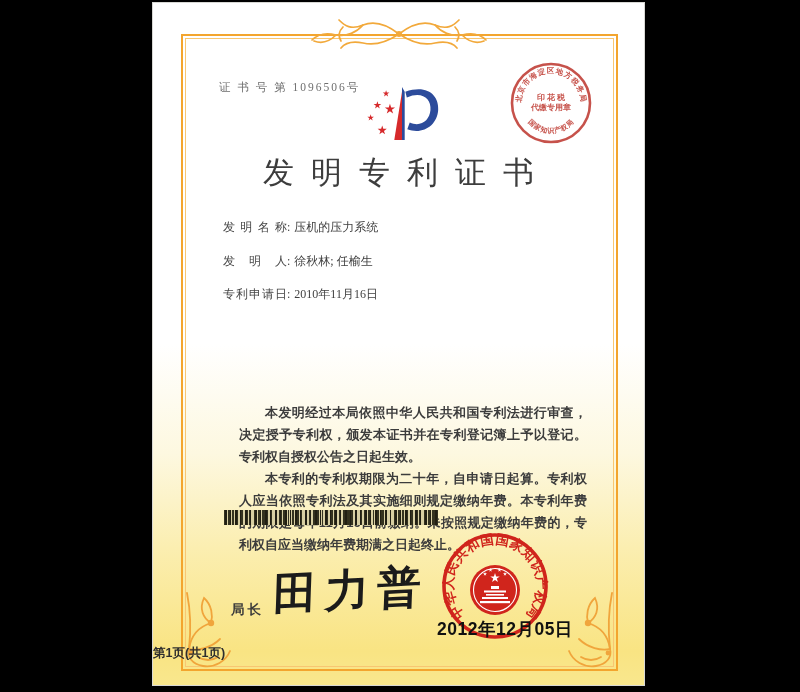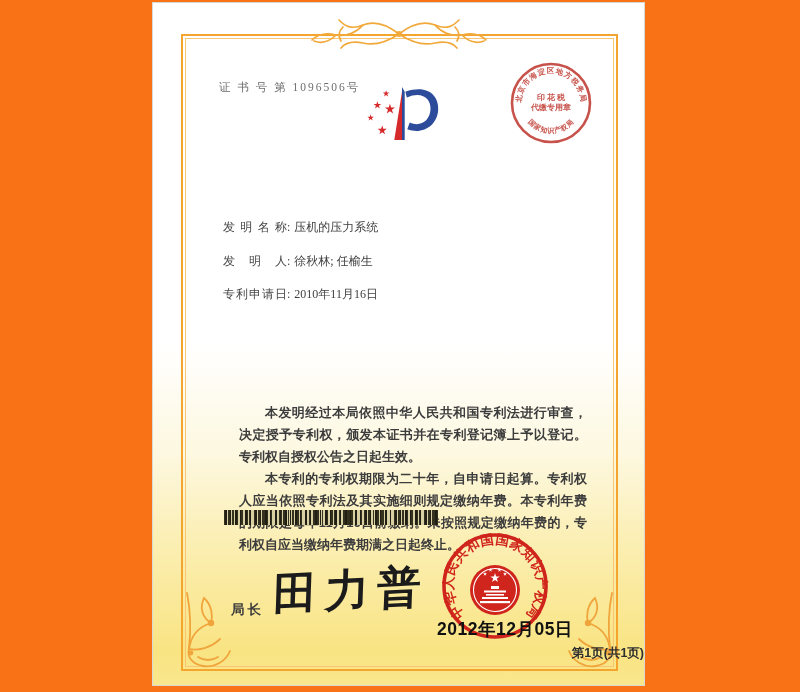--- a/index.html
+++ b/index.html
@@ -4,7 +4,7 @@
 <style>
   html,body{margin:0;padding:0;background:#ffffff;width:800px;height:692px;overflow:hidden;
     font-family:"Liberation Serif","DejaVu Serif",serif;}
-  .stage{position:relative;width:800px;height:692px;background:#f97316;}
+  .stage{position:relative;width:800px;height:692px;background:#000000;}
   .paper{position:absolute;left:152px;top:2px;width:493px;height:684px;
     border:1px solid #d8d8d4;box-sizing:border-box;
     background:linear-gradient(180deg,#ffffff 0%,#ffffff 50%,#fdf8e0 66%,#fbeeb0 80%,#f9e483 95%,#f9e78d 100%);}

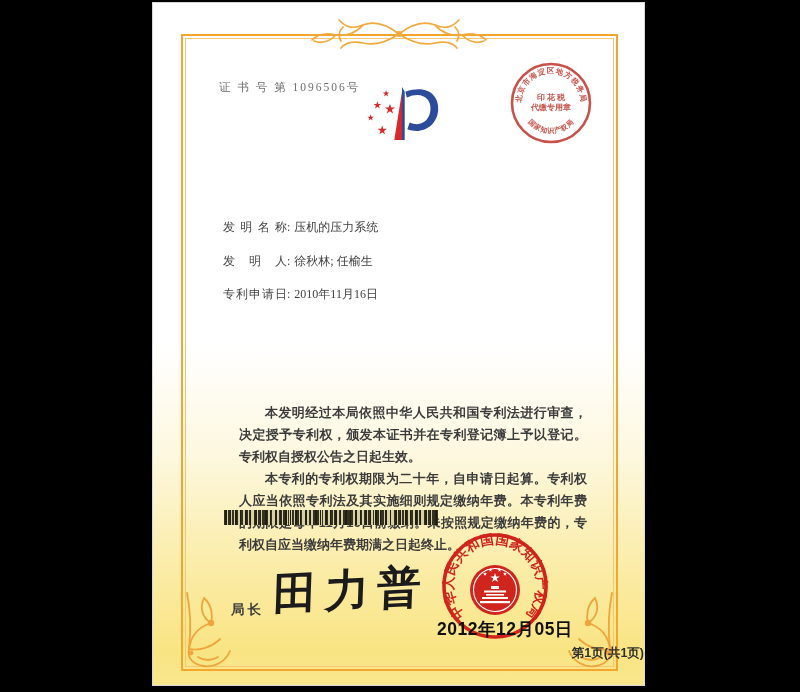--- a/index.html
+++ b/index.html
@@ -123,6 +123,7 @@
       <text class="tax-text" x="0" y="7" font-size="8" text-anchor="middle">代缴专用章</text>
     </svg>
 
+    <div class="cert-title">发明专利证书</div>
 
     <div class="fields">
       <div class="field-row">

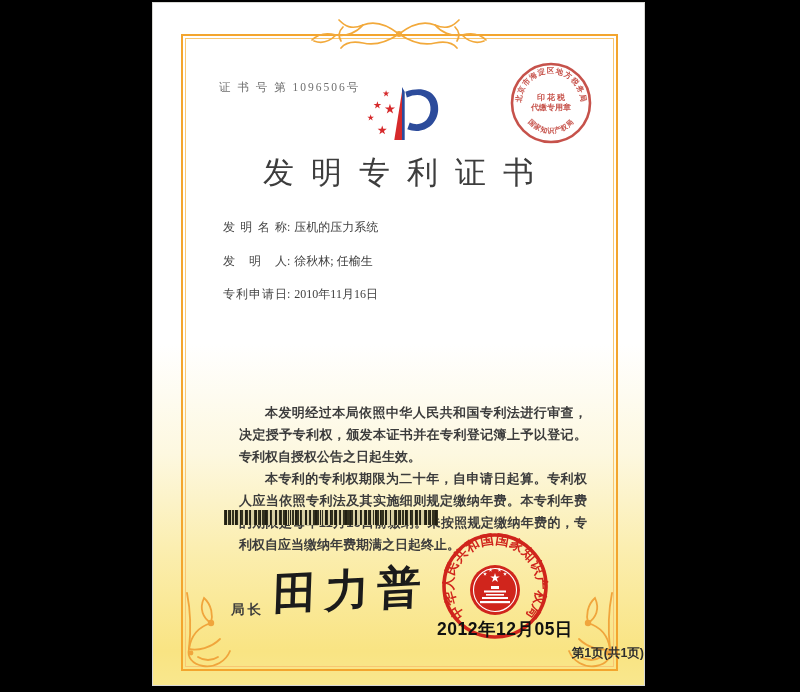--- a/index.html
+++ b/index.html
@@ -42,7 +42,7 @@
   .office-seal{position:absolute;left:287px;top:528px;width:110px;height:110px;z-index:1;}
   .issue-date{position:absolute;left:284px;top:614px;z-index:2;font-family:"Liberation Sans","DejaVu Sans",sans-serif;
     font-size:17.5px;font-weight:700;color:#111;letter-spacing:.5px;white-space:nowrap;}
-  .page-footer{position:absolute;left:0;top:642px;width:100%;text-align:right;
+  .page-footer{position:absolute;left:0;top:642px;width:100%;text-align:left;
     font-family:"Liberation Sans","DejaVu Sans",sans-serif;font-size:12.5px;font-weight:700;color:#2e2e2e;}
   .seal-ring-text{font-size:13.5px;letter-spacing:.5px;fill:#d0251c;font-weight:700;
     font-family:"Liberation Serif",serif;}

